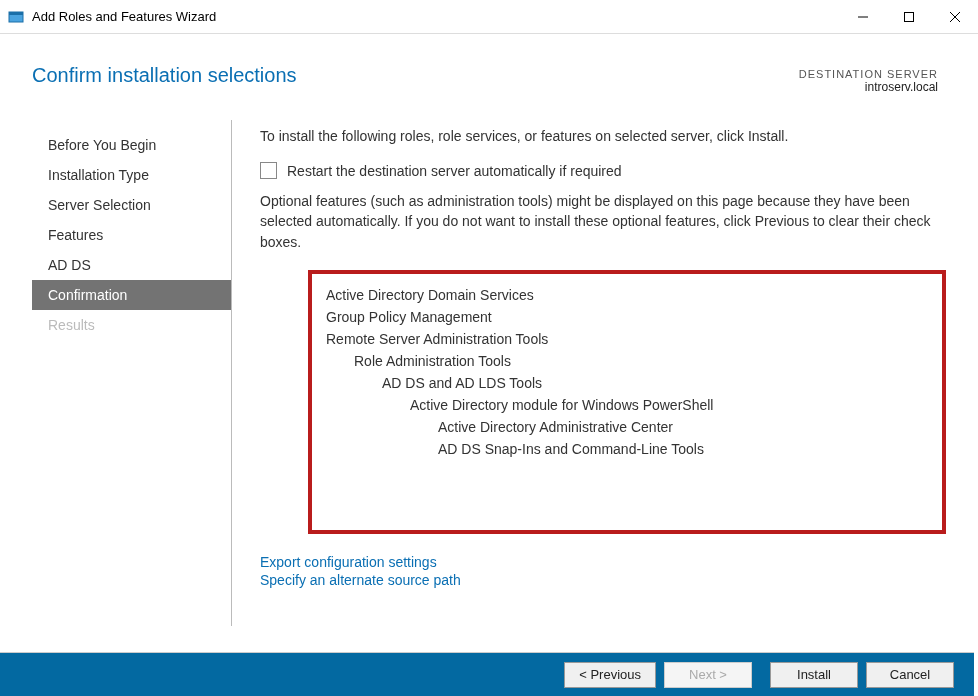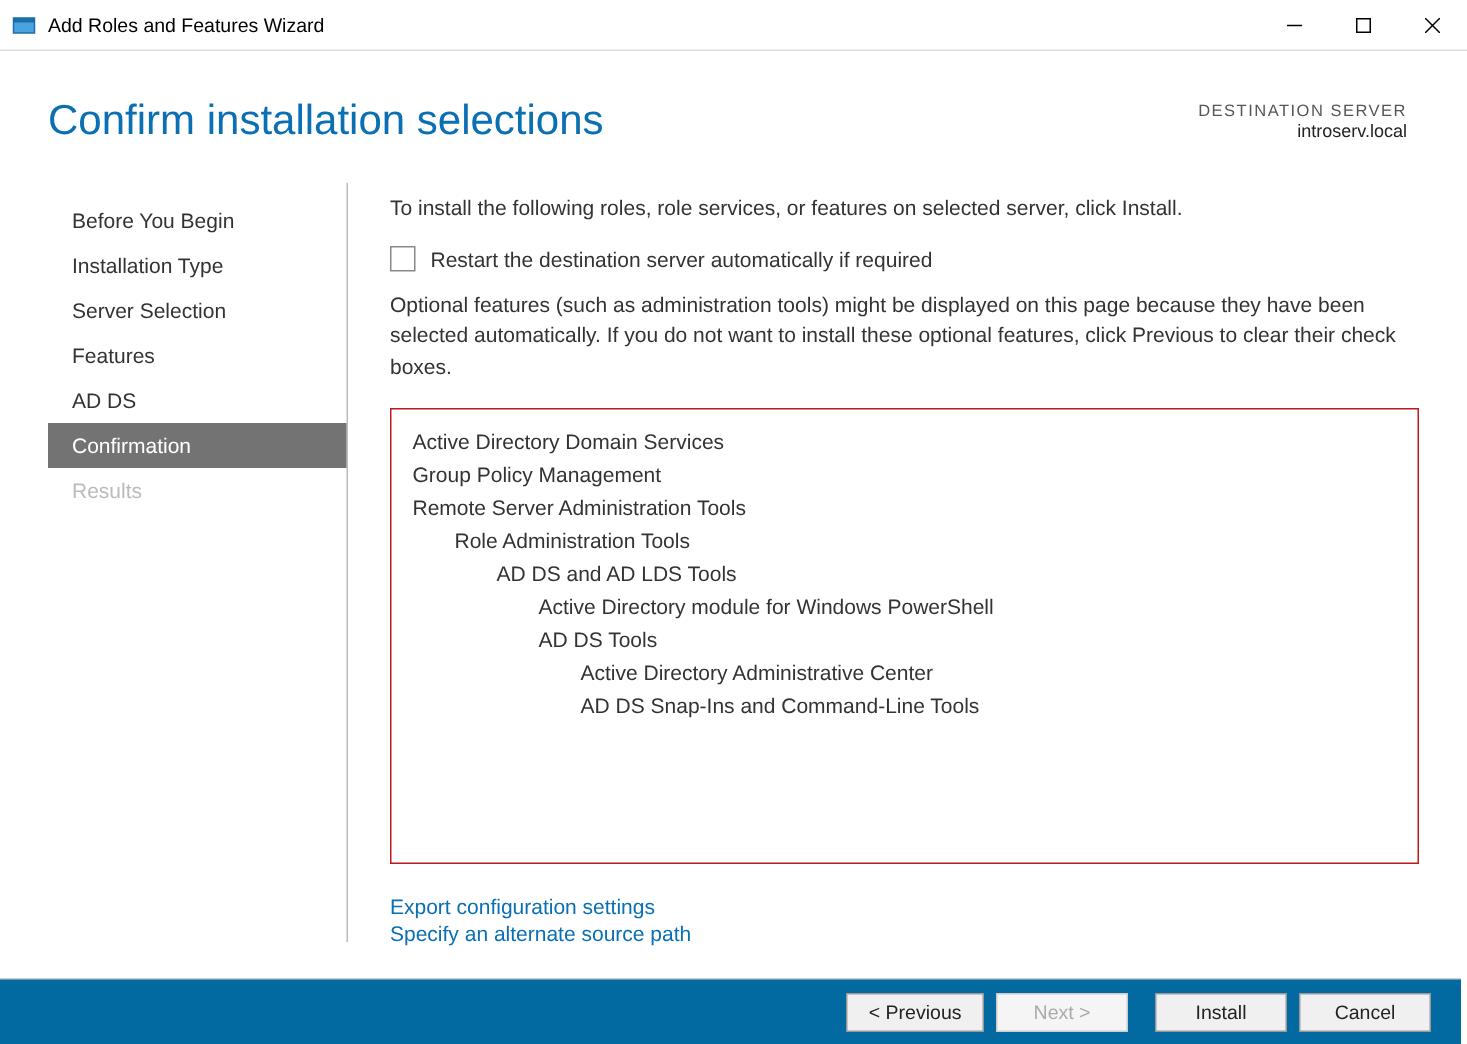--- a/index.html
+++ b/index.html
@@ -59,7 +59,7 @@
       padding: 30px 32px 12px 32px;
     }
     .page-title {
-      font-size: 28px;
+      font-size: 20px;
       font-weight: 300;
       color: #0a6fb3;
       flex: 1;

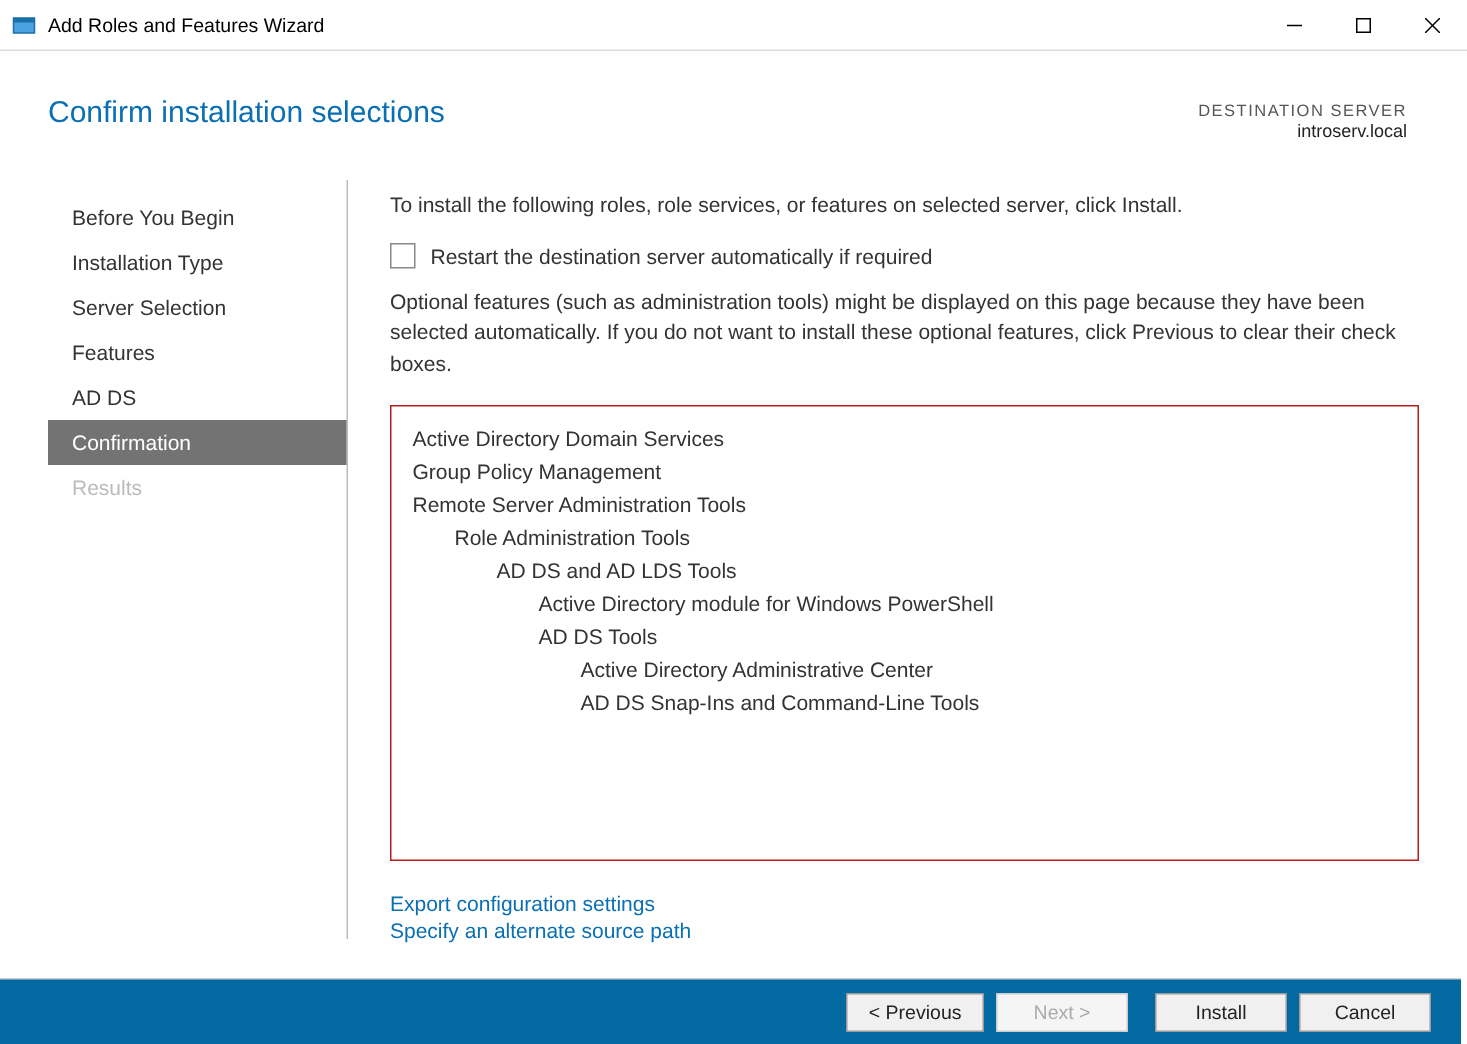--- a/index.html
+++ b/index.html
@@ -120,12 +120,13 @@
       line-height: 1.45;
     }
     .selections-box {
-      border: 1px solid #b91c1c;
+      border: 4px solid #b91c1c;
       padding: 10px 14px 20px 14px;
-      height: 304px;
+      height: 264px;
       overflow: auto;
       font-size: 14px;
       color: #333;
+      margin-left: 48px;
     }
     .sel-row { padding: 3px 0; }
     .indent-1 { padding-left: 28px; }

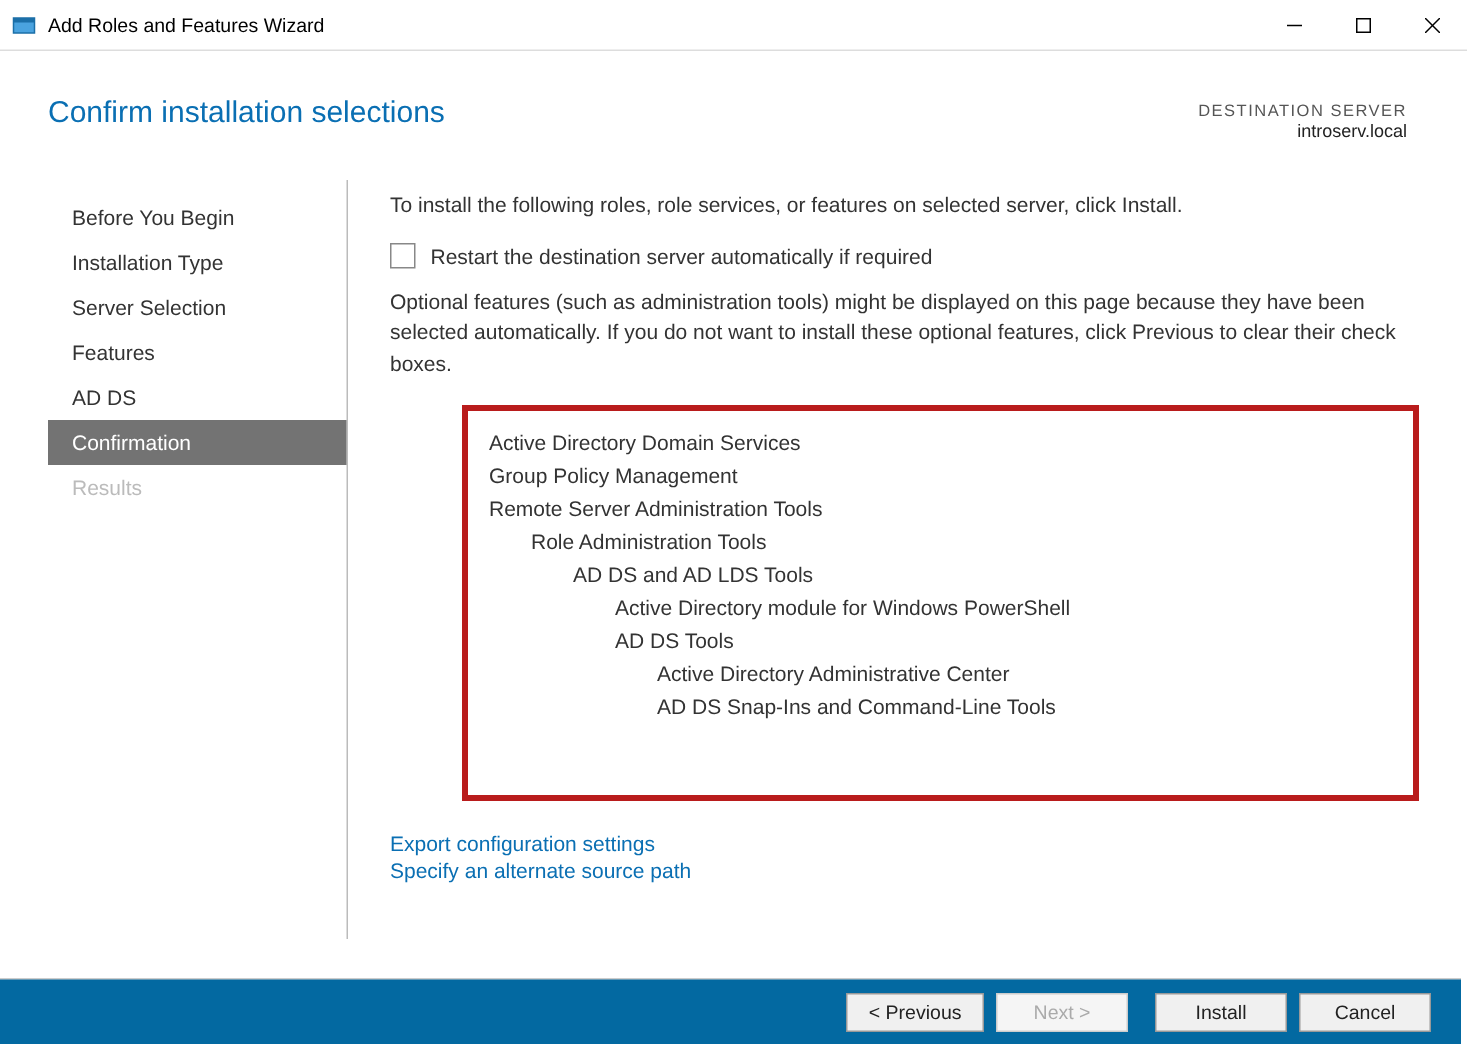--- a/index.html
+++ b/index.html
@@ -243,7 +243,6 @@
       <div class="sel-row indent-1">Role Administration Tools</div>
       <div class="sel-row indent-2">AD DS and AD LDS Tools</div>
       <div class="sel-row indent-3">Active Directory module for Windows PowerShell</div>
-      <div class="sel-row indent-3">AD DS Tools</div>
       <div class="sel-row indent-4">Active Directory Administrative Center</div>
       <div class="sel-row indent-4">AD DS Snap-Ins and Command-Line Tools</div>
     </div>

